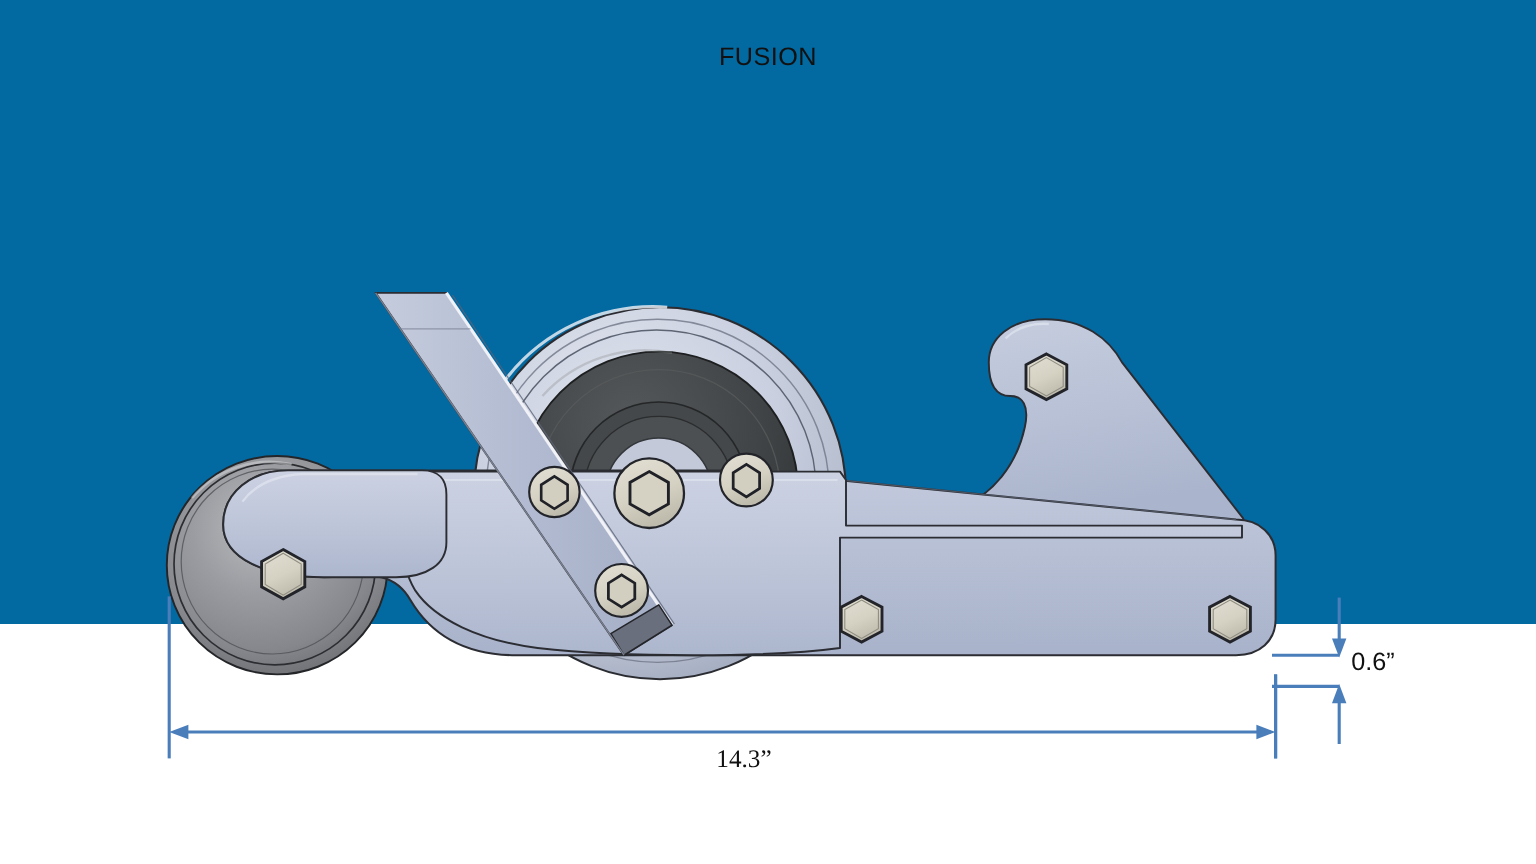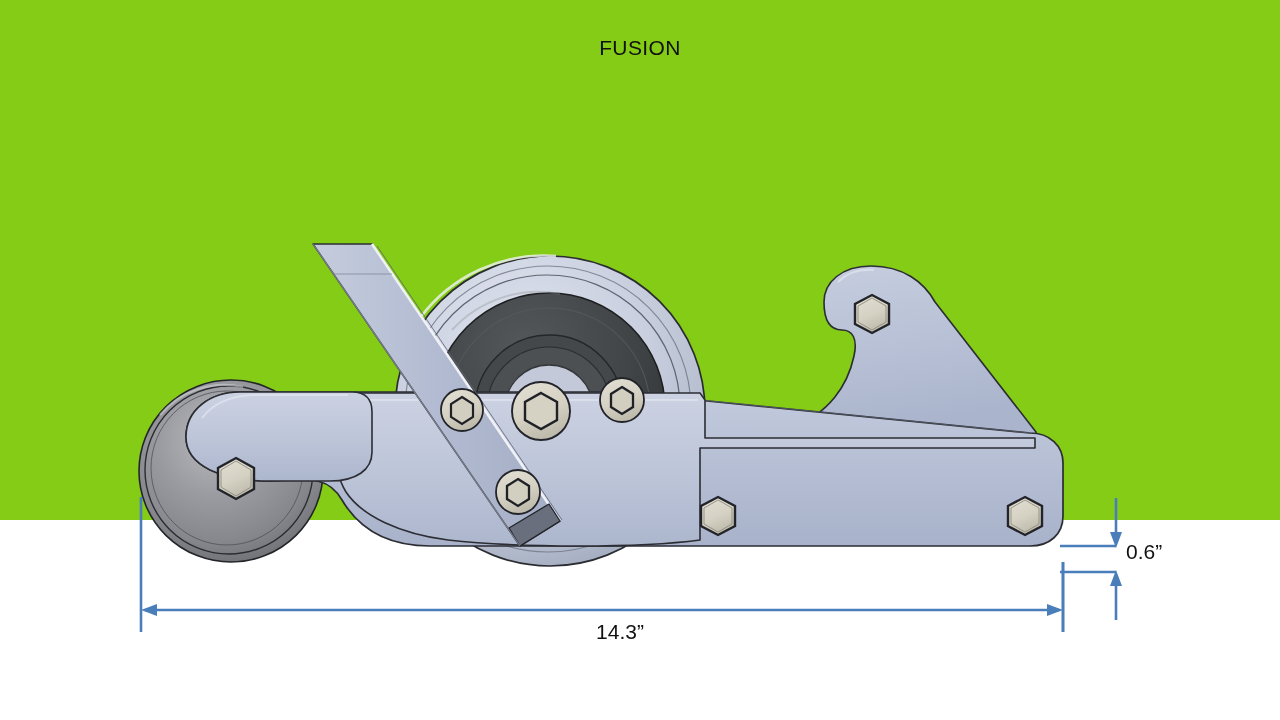--- a/index.html
+++ b/index.html
@@ -21,7 +21,7 @@
     left: 0; top: 0;
     width: 1280px;
     height: 520px;
-    background: #84cc16;
+    background: #0369a1;
   }
   #slide-title {
     position: absolute;

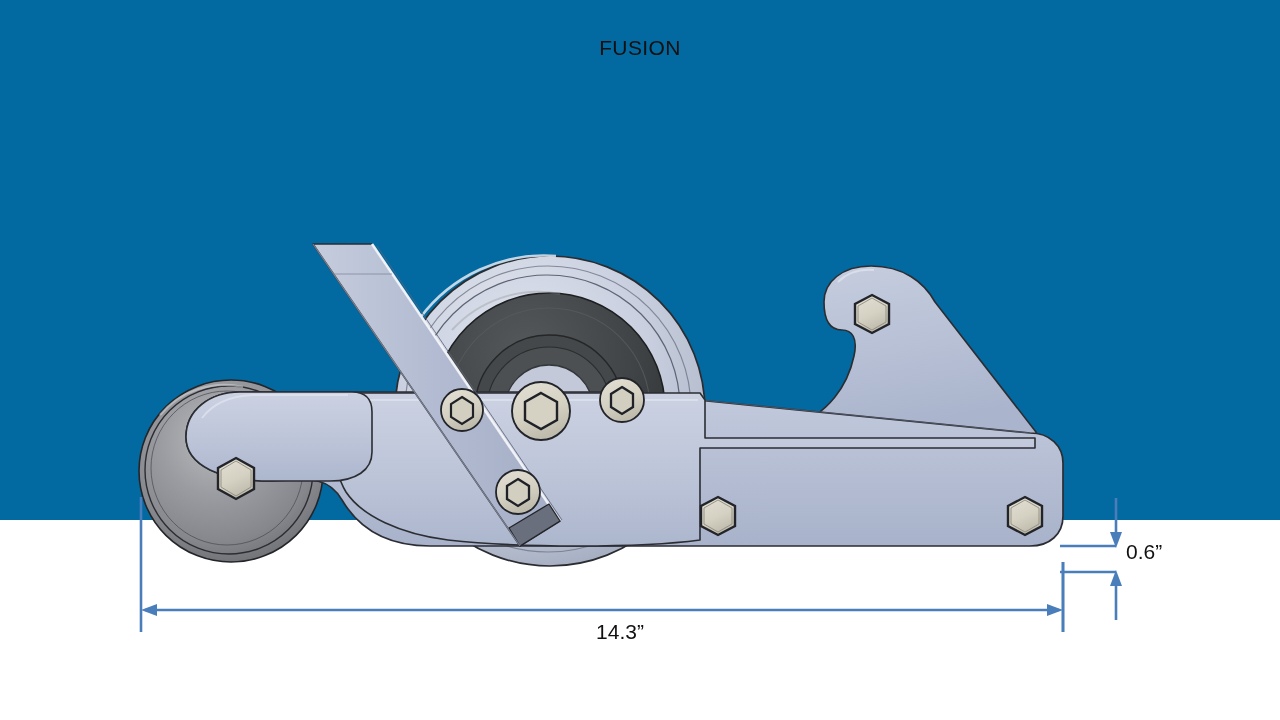--- a/index.html
+++ b/index.html
@@ -54,6 +54,7 @@
     top: 620px;
     width: 1240px;
     text-align: center;
+    font-family: Liberation Serif, serif;
   }
   #dim-thickness-label {
     left: 1126px;

